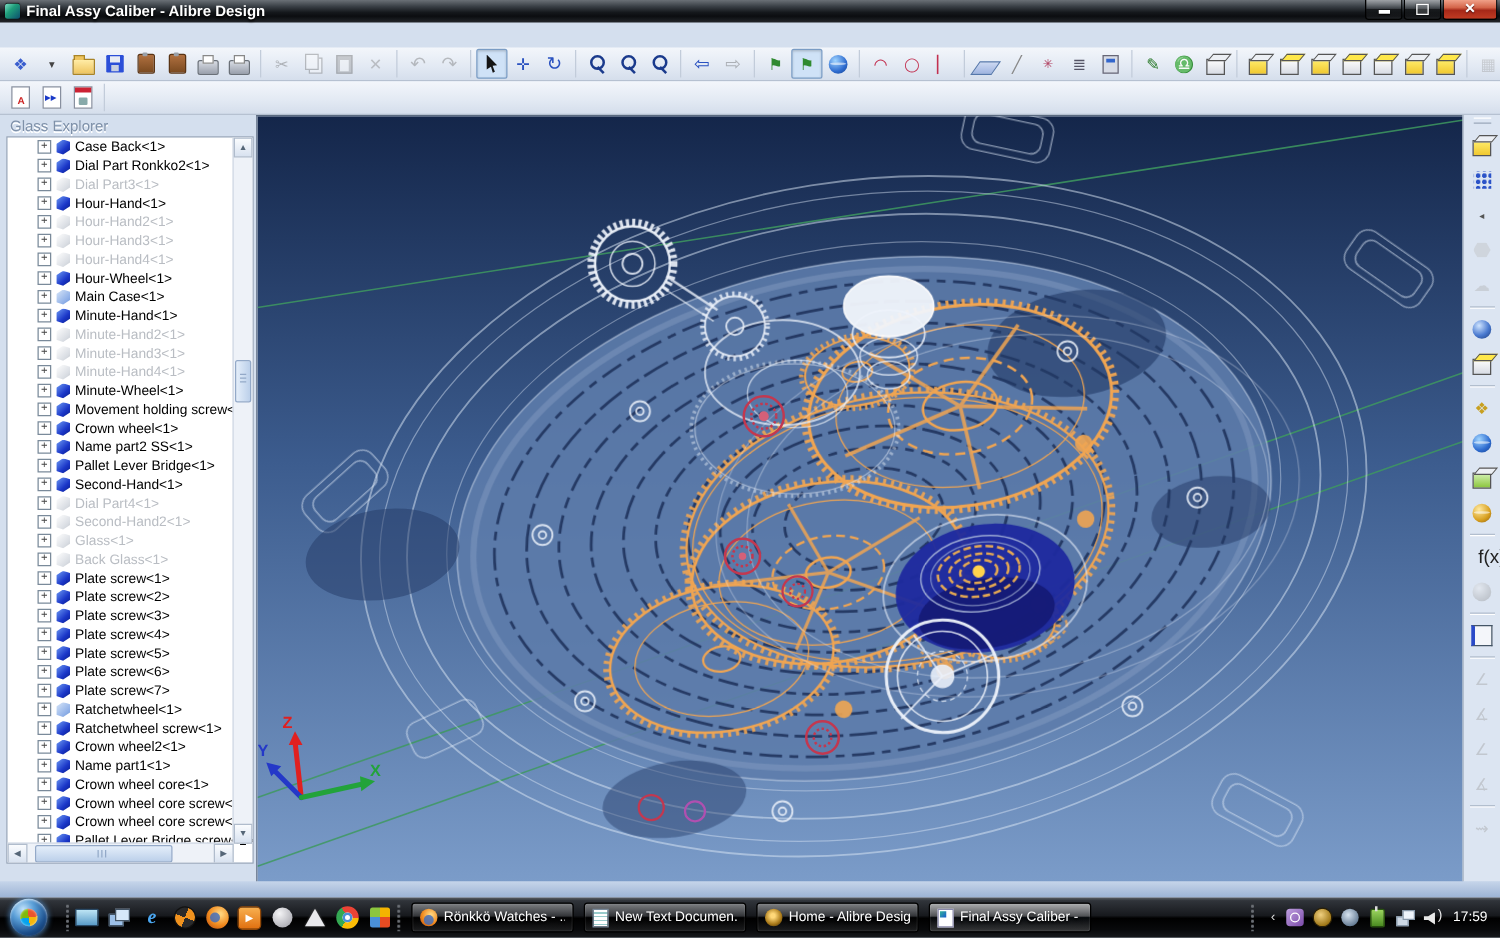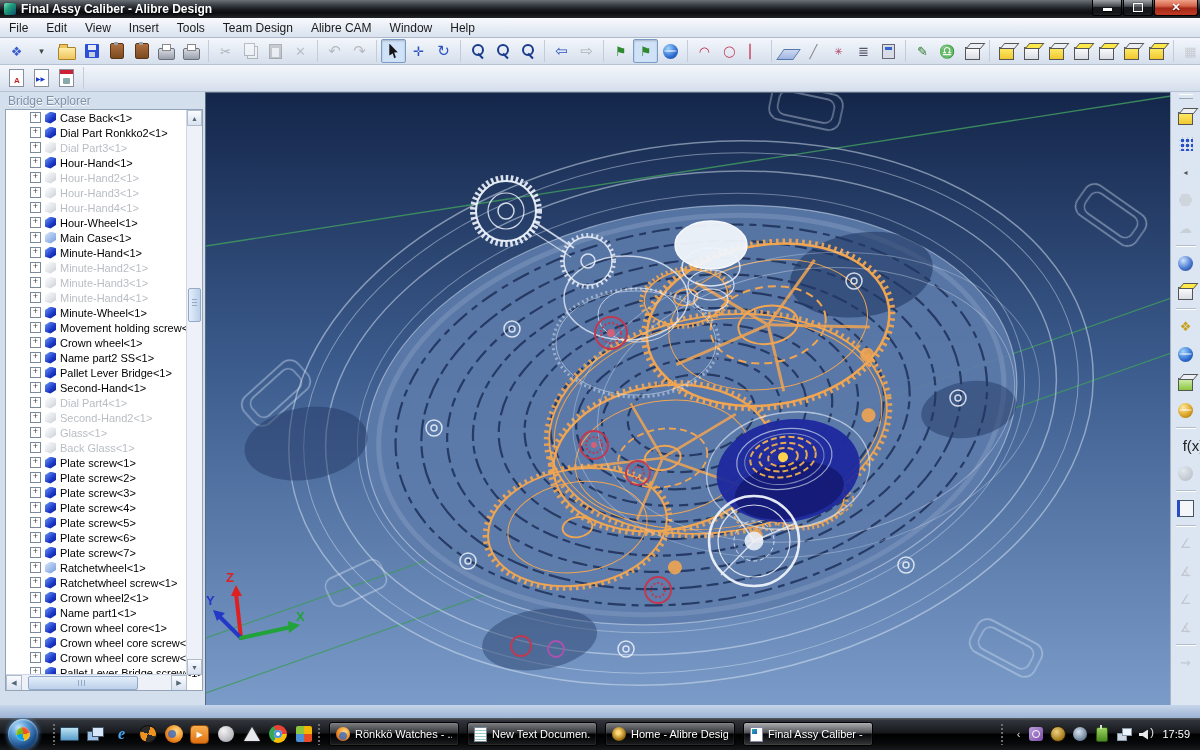--- a/index.html
+++ b/index.html
@@ -177,17 +177,6 @@
     </div>
   </div>
 
-  <div id="menubar">
-      <span class="mitem">File</span>
-      <span class="mitem">Edit</span>
-      <span class="mitem">View</span>
-      <span class="mitem">Insert</span>
-      <span class="mitem">Tools</span>
-      <span class="mitem">Team Design</span>
-      <span class="mitem">Alibre CAM</span>
-      <span class="mitem">Window</span>
-      <span class="mitem">Help</span>
-    </div>
 
   <div id="tb1" class="tbrow">
       <div class="tgroup">

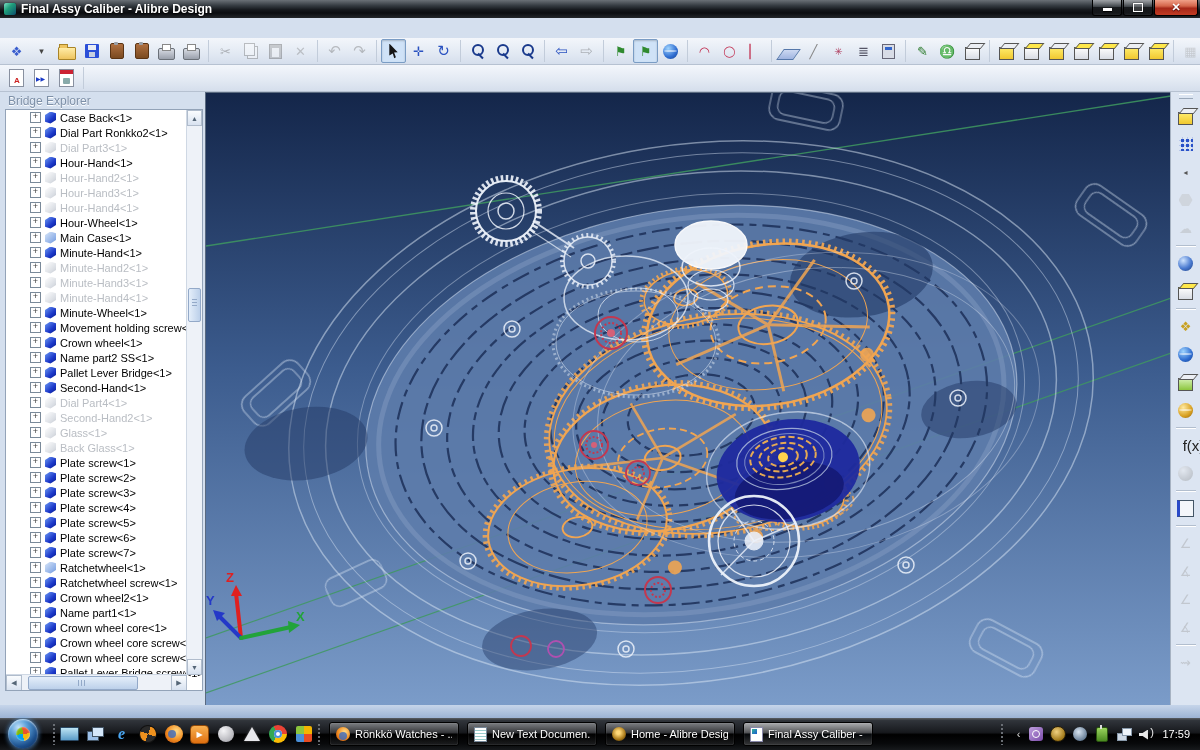--- a/index.html
+++ b/index.html
@@ -353,7 +353,7 @@
   <div id="main">
 
     <div id="explorer">
-      <div id="exptitle">Bridge Explorer</div>
+      <div id="exptitle">Glass Explorer</div>
       <div id="treebox">
         <div id="treerows">
             <div class="trow">

